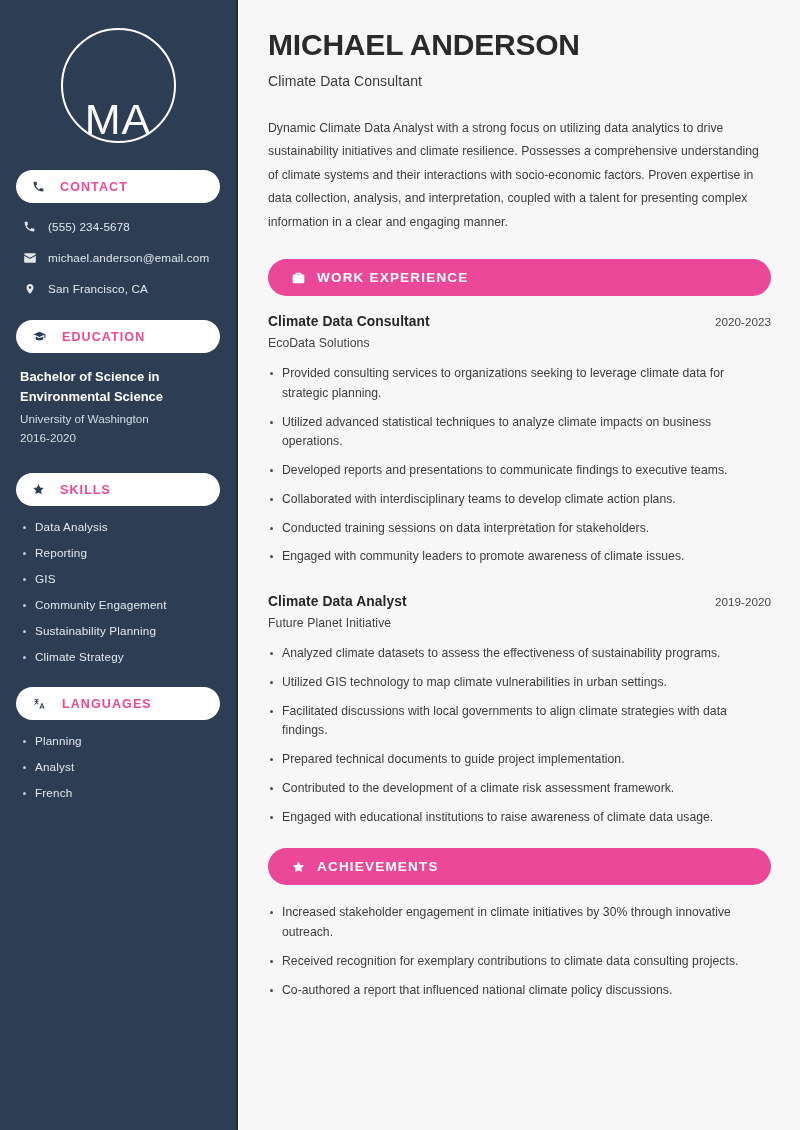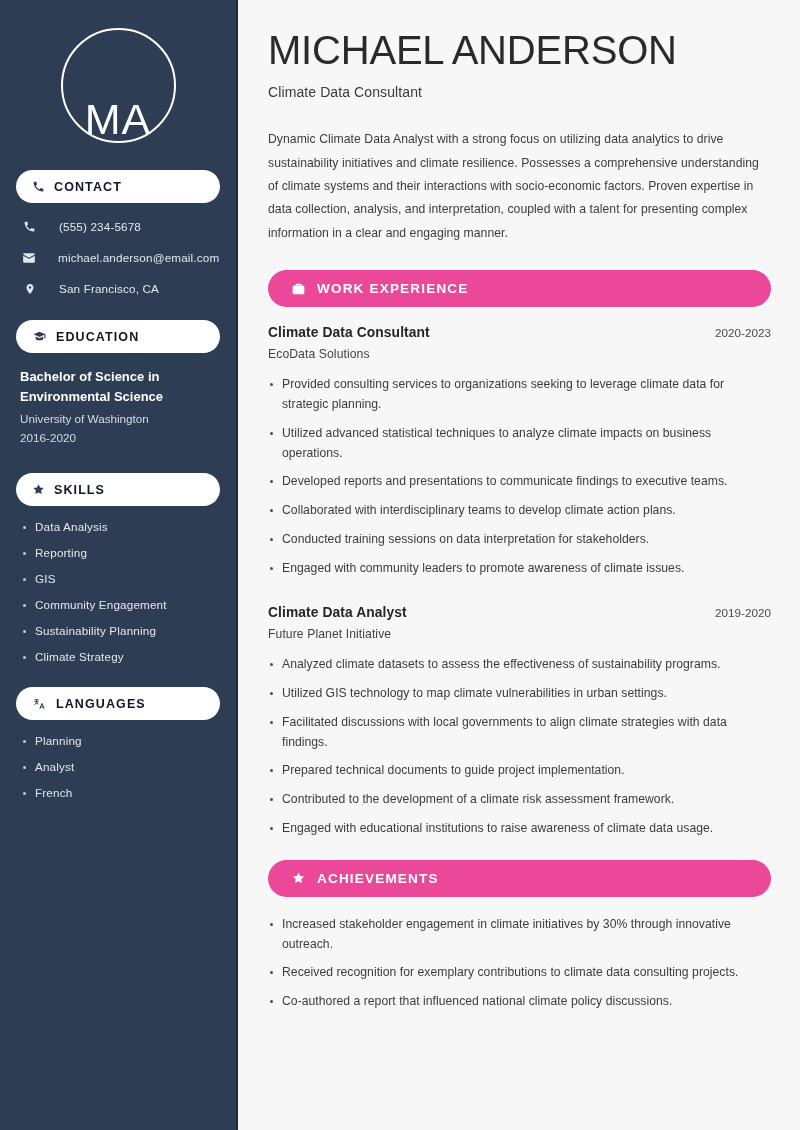--- a/index.html
+++ b/index.html
@@ -138,8 +138,8 @@
   }
 
   .name {
-    font-size: 40px;
-    font-weight: normal;
+    font-size: 30px;
+    font-weight: bold;
     color: #2a2a2a;
     line-height: 1.13;
     letter-spacing: -0.2px;

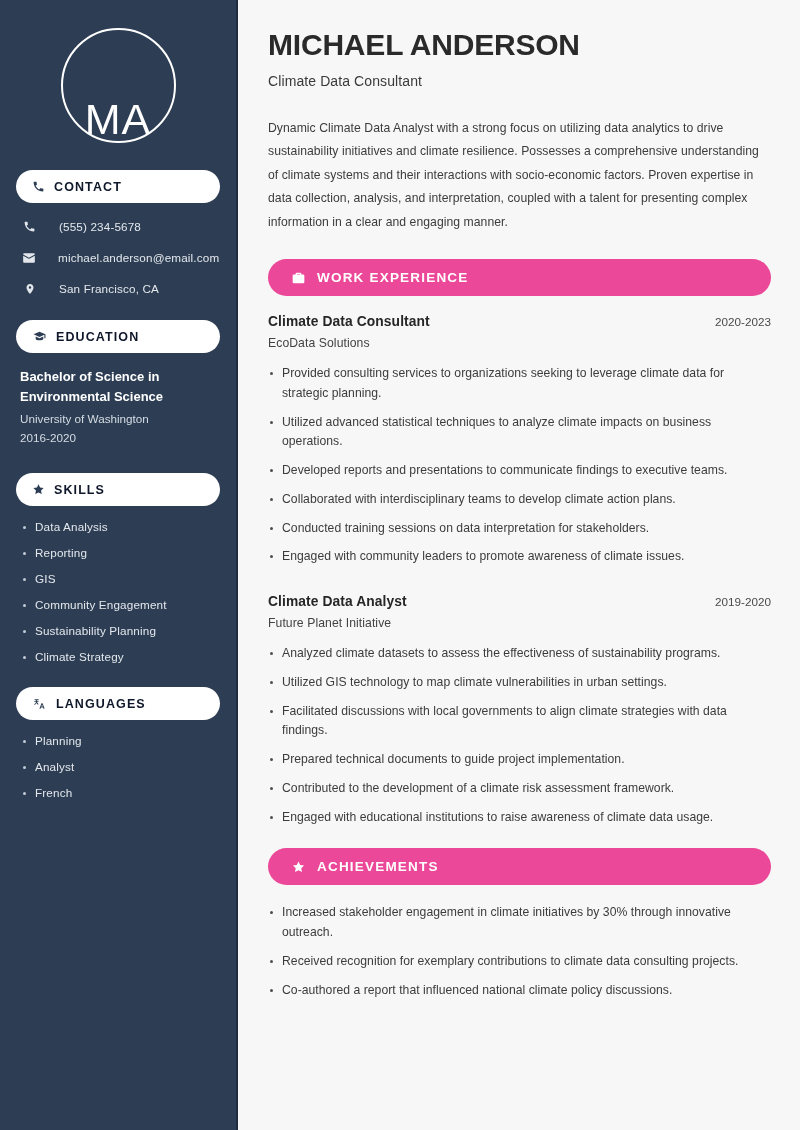--- a/index.html
+++ b/index.html
@@ -58,12 +58,12 @@
   
   .pill {
     background: #ffffff;
-    color: #0f172a;
+    color: #ec4899;
     border-radius: 999px;
     height: 33px;
     display: flex;
     align-items: center;
-    gap: 9px;
+    gap: 15px;
     padding: 0 16px;
     margin-bottom: 14px;
   }

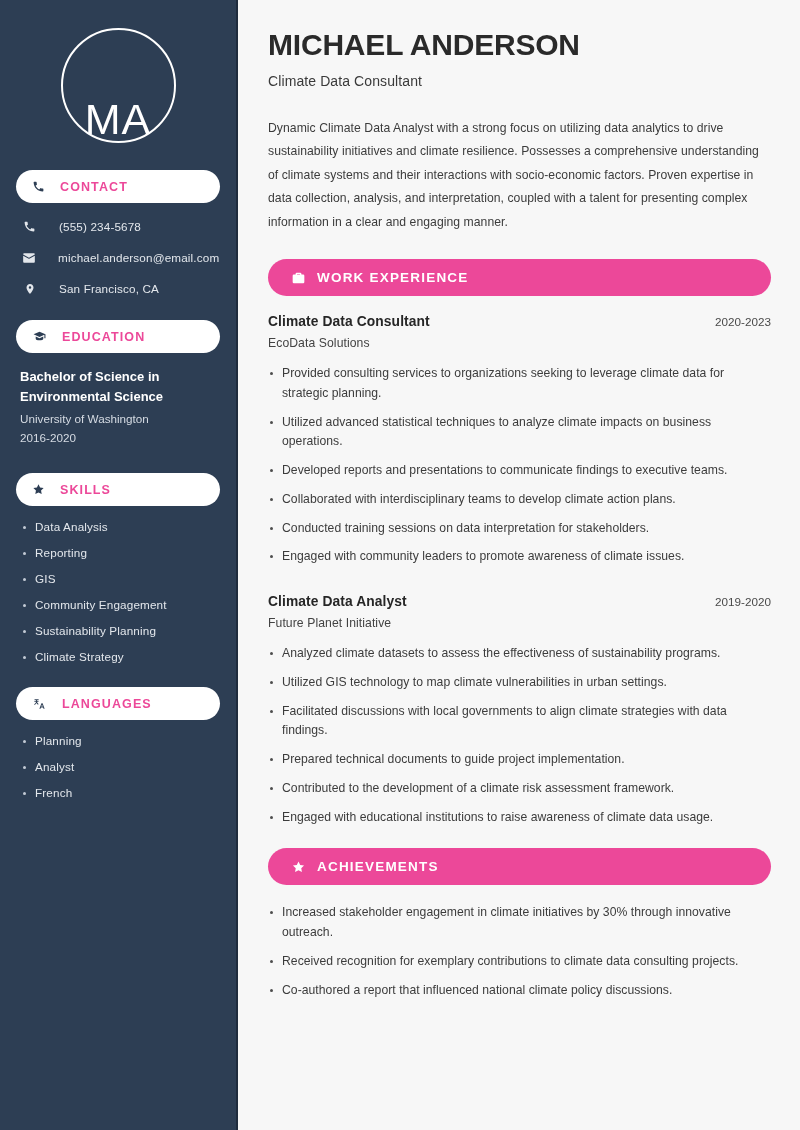--- a/index.html
+++ b/index.html
@@ -79,7 +79,7 @@
   .contact-row {
     display: flex;
     align-items: center;
-    gap: 22px;
+    gap: 11px;
     padding: 0 6px;
     margin-bottom: 12px;
     min-height: 19px;

